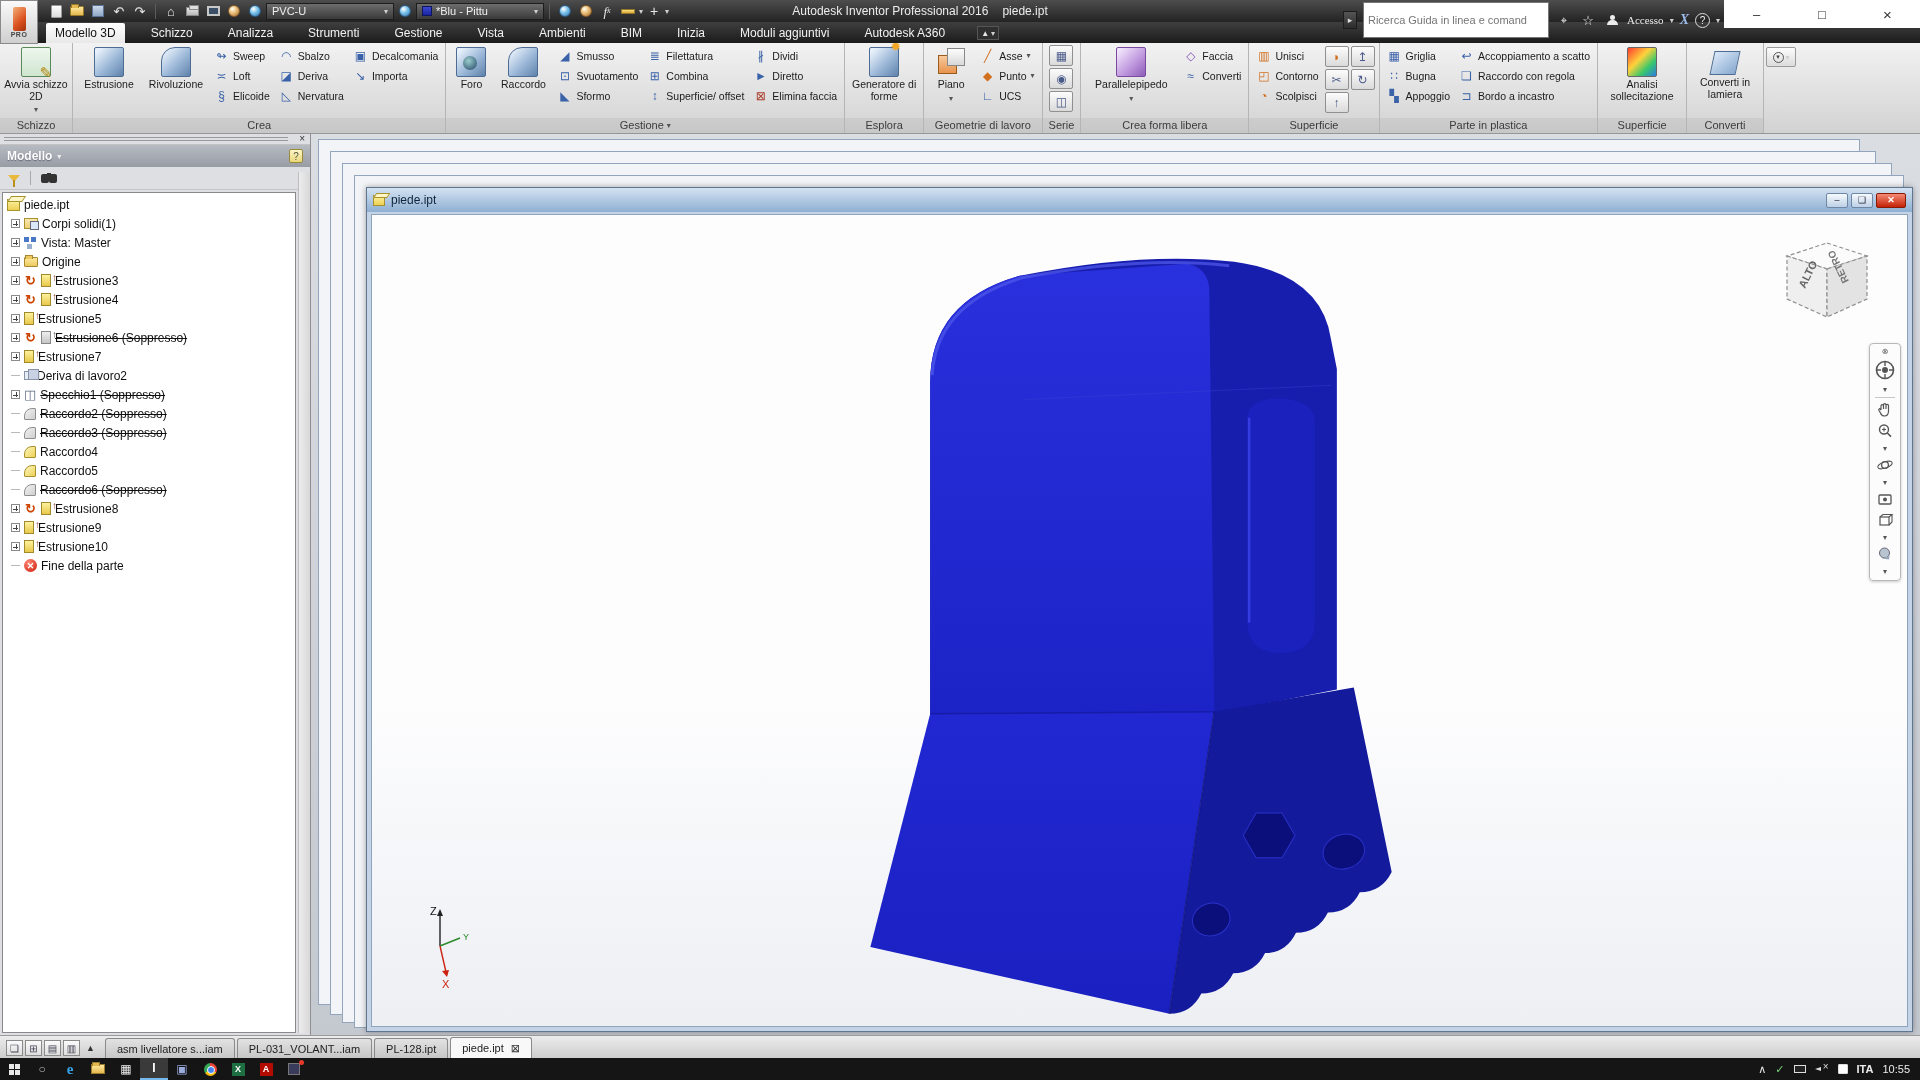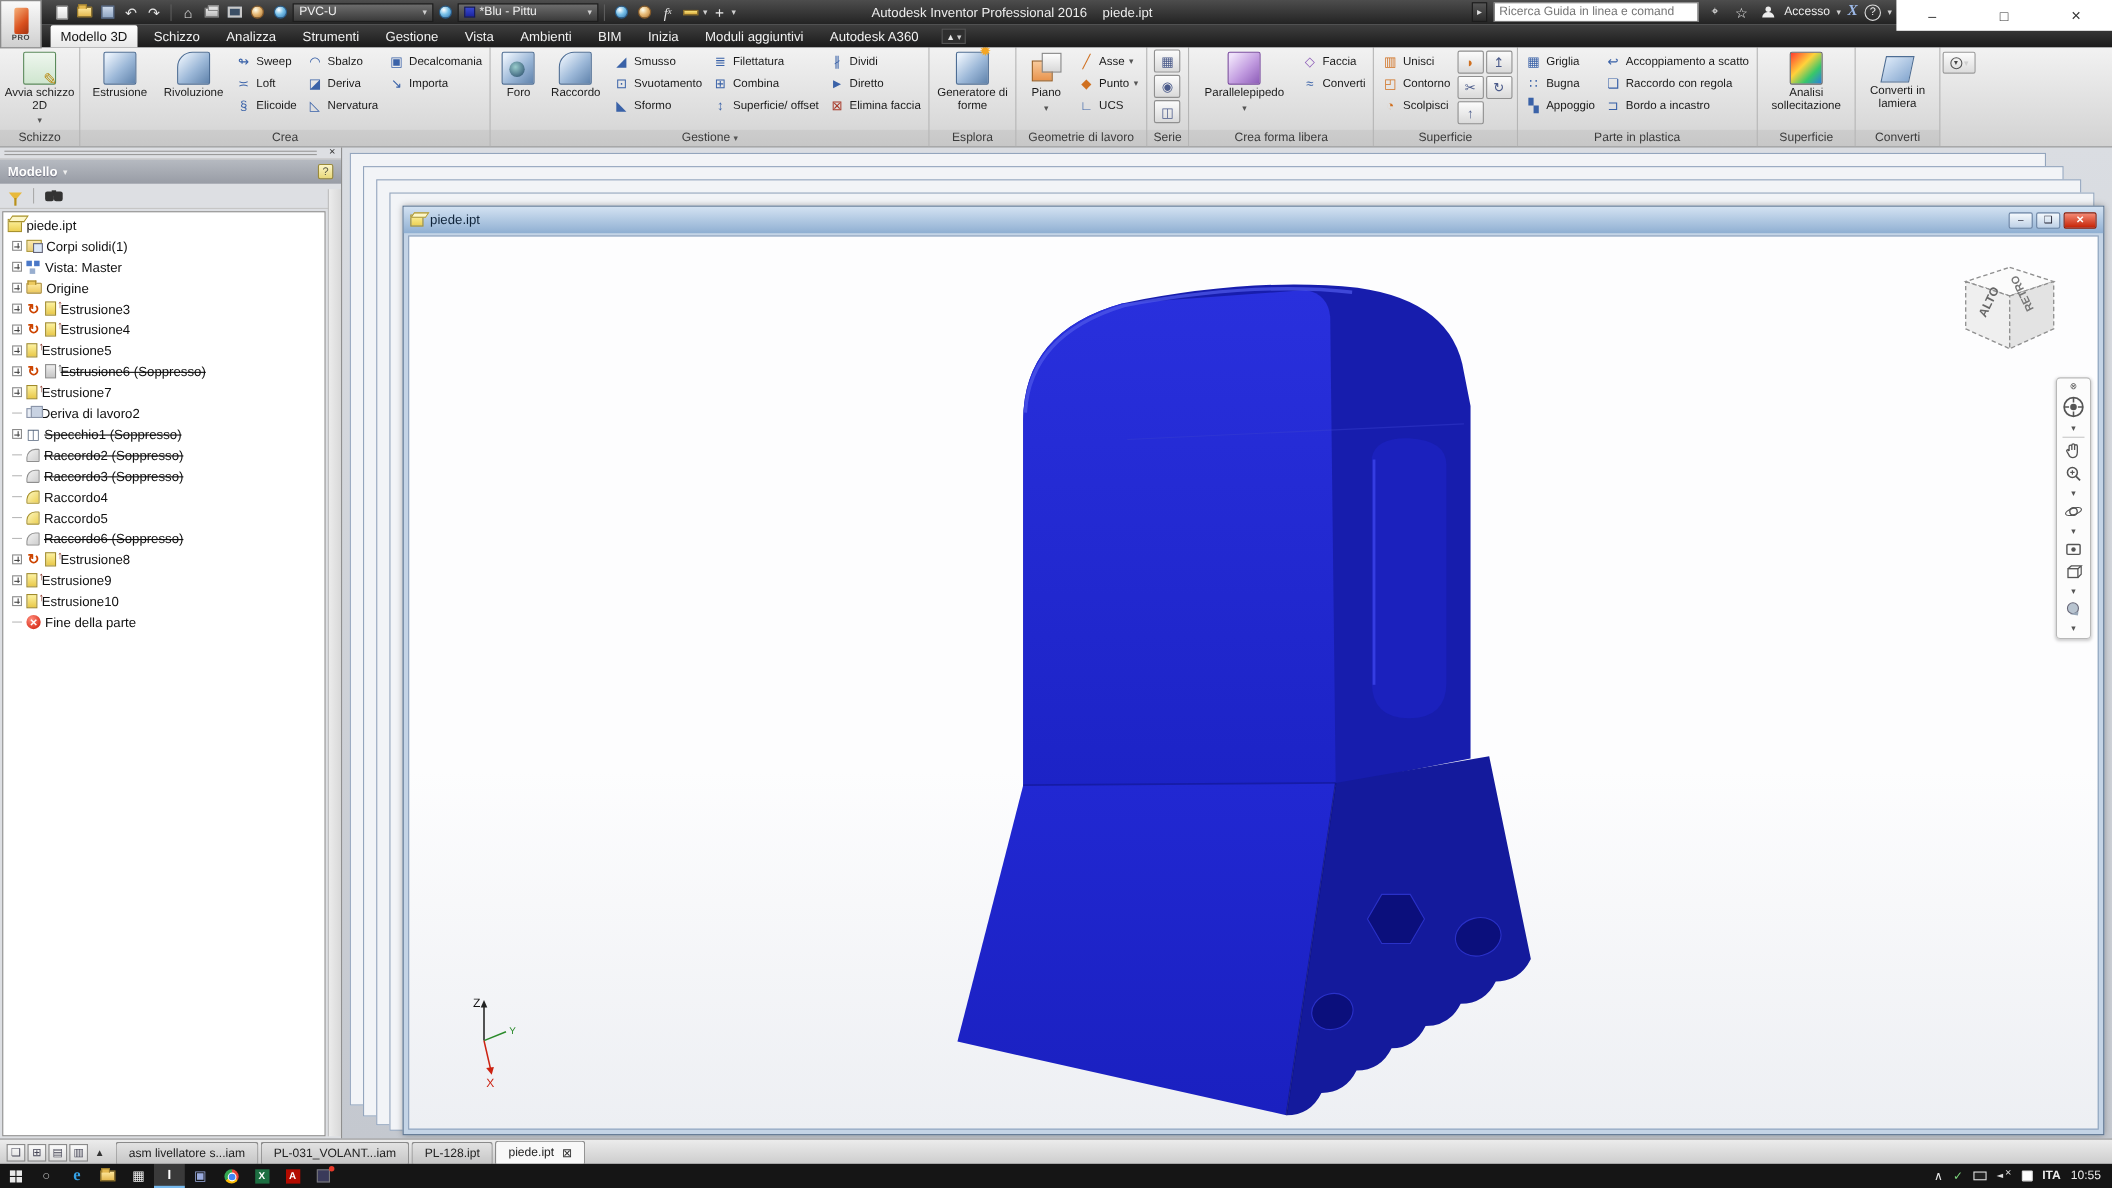--- a/index.html
+++ b/index.html
@@ -32,7 +32,7 @@
   .tright{position:absolute;right:200px;top:2px;display:flex;align-items:center;gap:6px;}
   .searchwrap{display:flex;align-items:center;}
   .sgo{width:14px;height:18px;background:linear-gradient(#555,#2c2c2c);color:#ddd;font-size:9px;display:flex;align-items:center;justify-content:center;border:1px solid #1c1c1c;}
-  .searchwrap input{width:186px;height:18px;border:1px solid #777;font-size:11px;padding:0 4px;font-family:"Liberation Sans",sans-serif;}
+  .searchwrap input{width:186px;height:36px;border:1px solid #777;font-size:11px;padding:0 4px;font-family:"Liberation Sans",sans-serif;}
   .ticon{color:#ececec;font-size:13px;display:flex;align-items:center;justify-content:center;min-width:18px;height:18px;}
   .person{width:10px;height:10px;position:relative;}
   .person:before{content:"";position:absolute;left:3px;top:0;width:5px;height:5px;border-radius:50%;background:#ececec;}

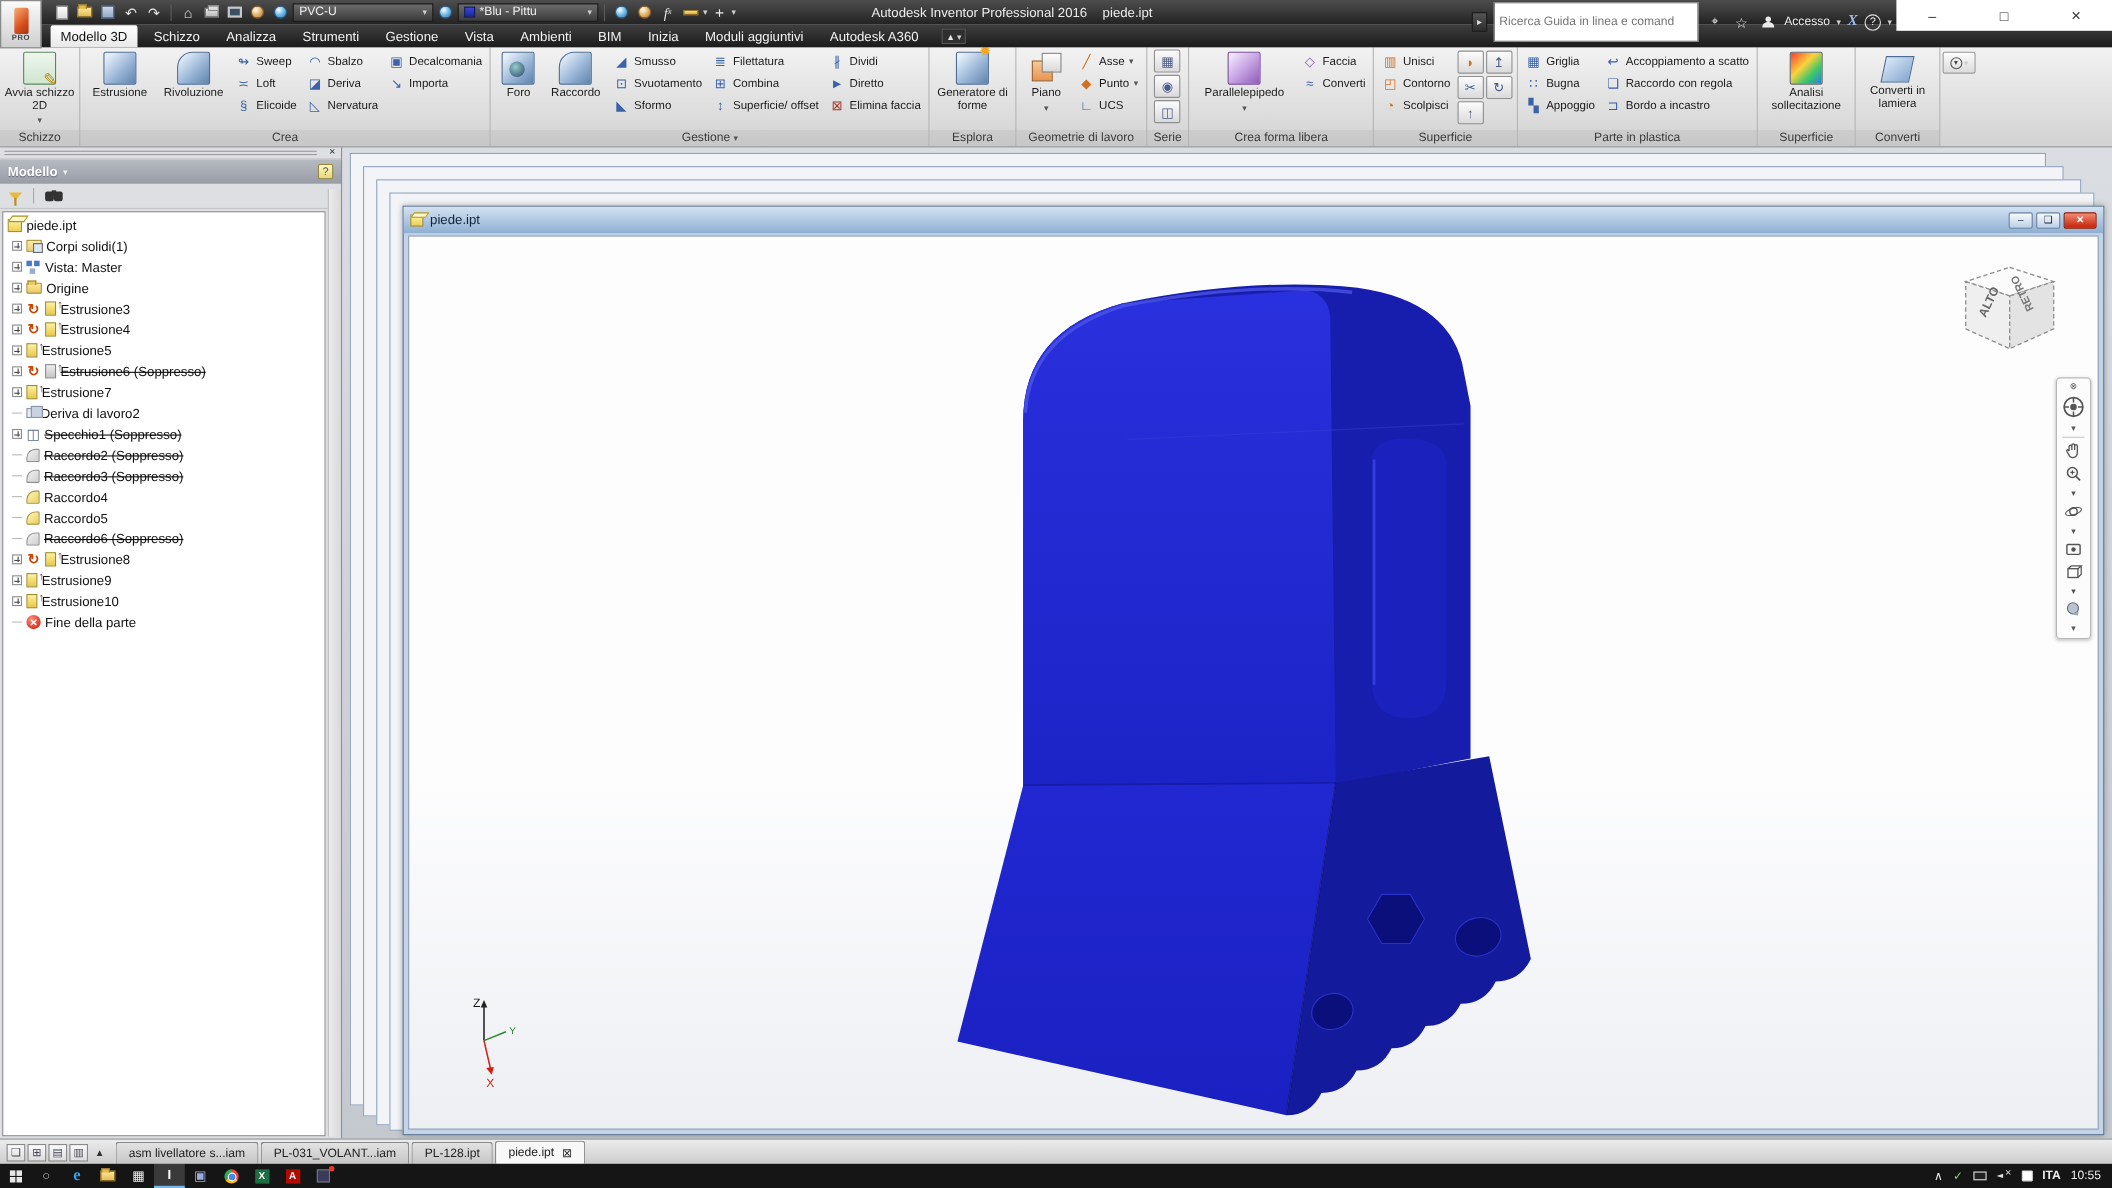--- a/index.html
+++ b/index.html
@@ -37,7 +37,7 @@
   .person{width:10px;height:10px;position:relative;}
   .person:before{content:"";position:absolute;left:3px;top:0;width:5px;height:5px;border-radius:50%;background:#ececec;}
   .person:after{content:"";position:absolute;left:0;top:5px;width:11px;height:5px;border-radius:5px 5px 0 0;background:#ececec;}
-  .accesso{color:#ececec;font-size:11px;}
+  .accesso{color:#ececec;font-size:11px;font-family:Liberation Serif, serif;}
   .xchg{color:#9db9e8;font-weight:bold;font-style:italic;font-family:"Liberation Serif",serif;font-size:14px;}
   .helpq{width:15px;height:15px;border:1px solid #ddd;border-radius:50%;color:#eee;font-size:10px;display:flex;align-items:center;justify-content:center;}
   .winctl{position:absolute;right:0;top:0;width:196px;height:28px;background:#ffffff;display:flex;z-index:55;}

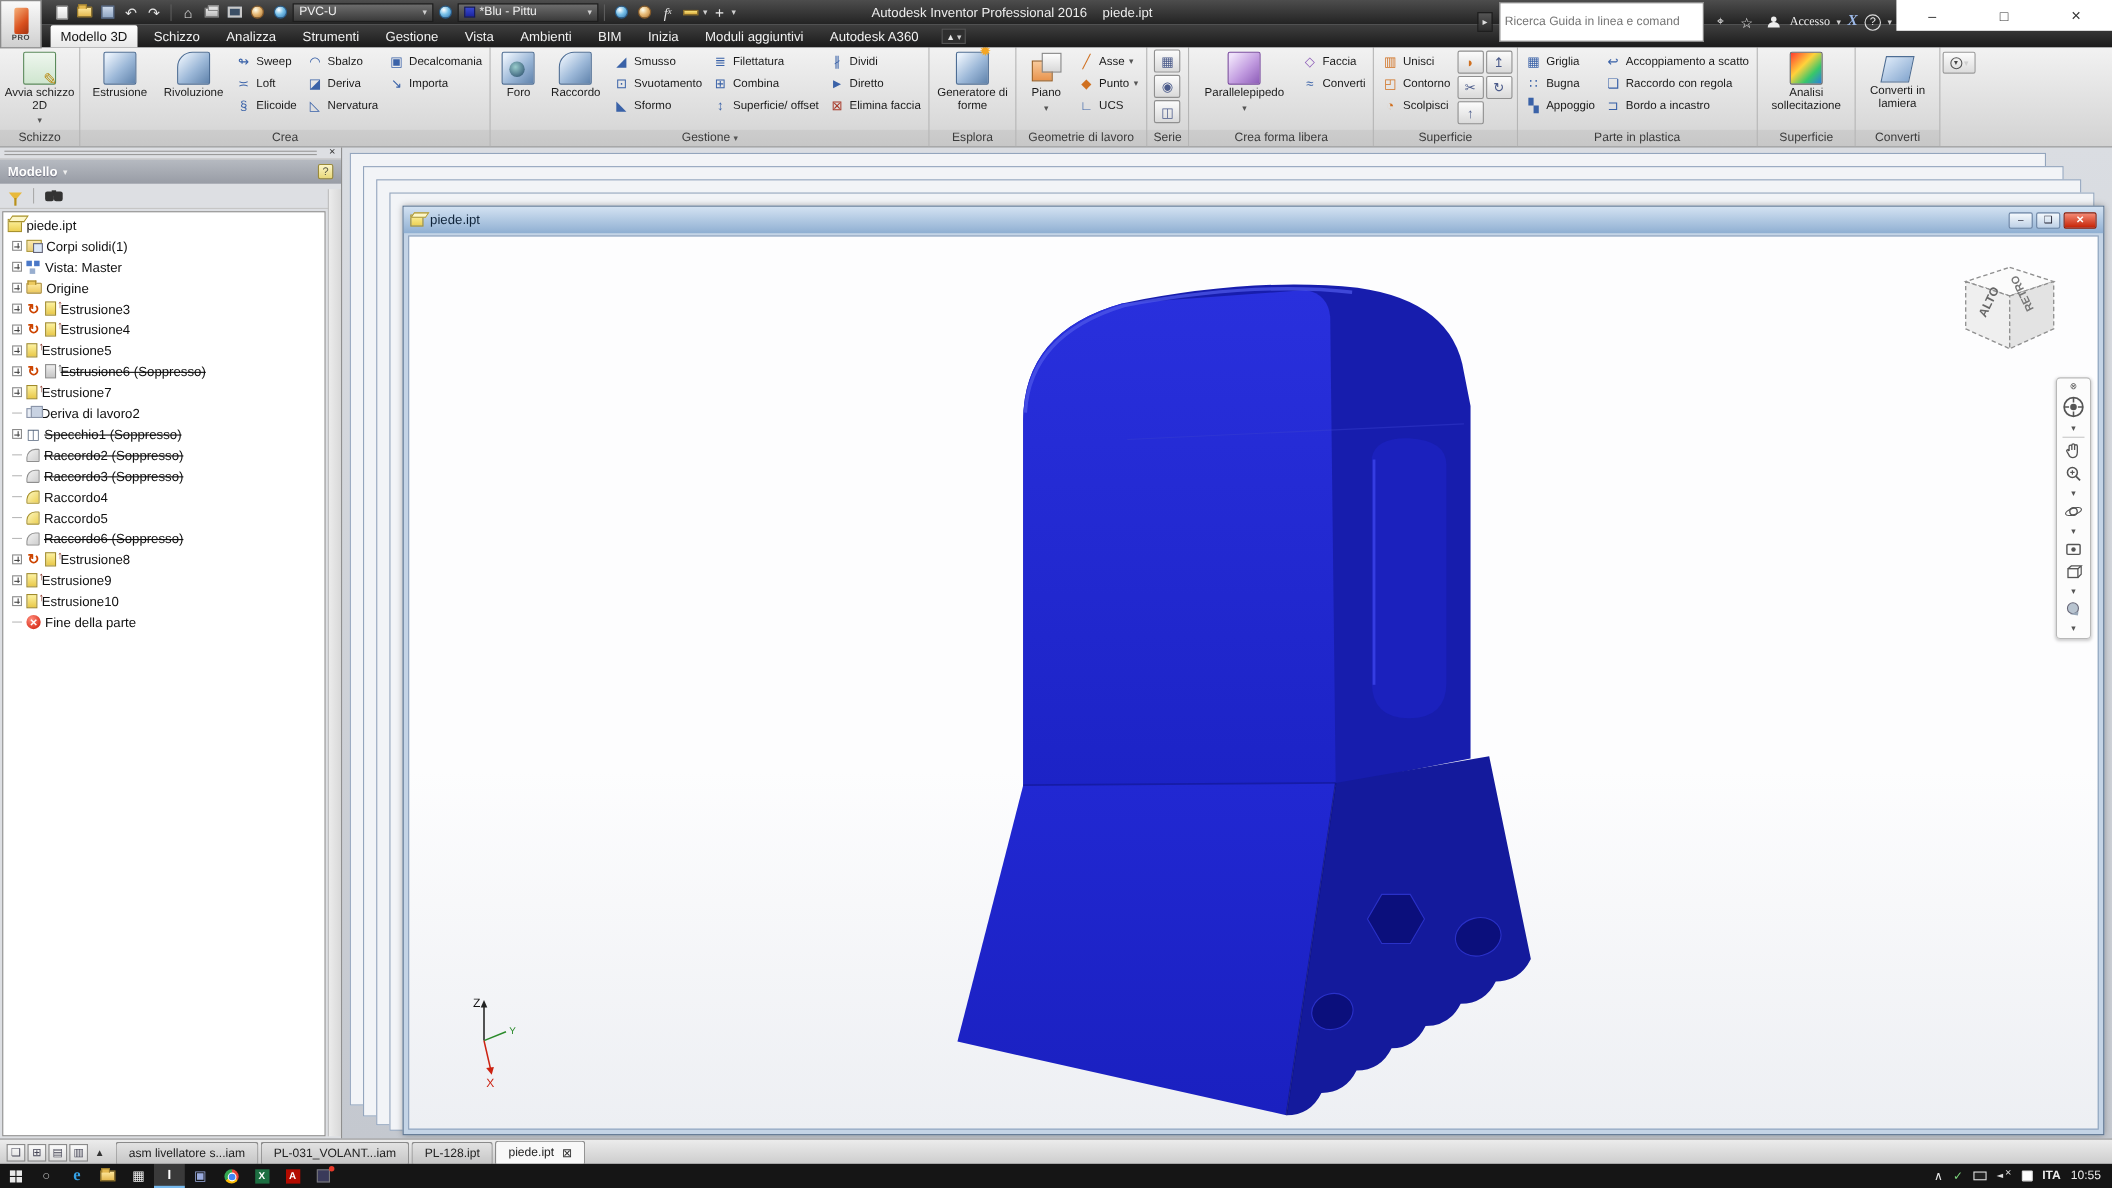--- a/index.html
+++ b/index.html
@@ -44,7 +44,7 @@
   .wbtn{flex:1;display:flex;align-items:center;justify-content:center;color:#333;font-size:13px;}
 
   
-  .rtabs{position:absolute;top:22px;left:0;right:0;height:21px;background:linear-gradient(#3f3f3f,#1b1b1b);display:flex;align-items:flex-end;padding-left:46px;gap:6px;z-index:40;}
+  .rtabs{position:absolute;top:22px;left:0;right:0;height:21px;background:linear-gradient(#3f3f3f,#1b1b1b);display:flex;align-items:flex-end;padding-left:46px;gap:17px;z-index:40;}
   .rtab{color:#f2f2f2;font-size:12px;padding:3px 9px 3px 9px;white-space:nowrap;}
   .rtab.active{background:linear-gradient(#ffffff,#e8e8e8);color:#111;border-radius:2px 2px 0 0;}
   .a360icon{width:22px;height:14px;background:#2f2f2f;border:1px solid #555;color:#e8e8e8;font-size:8px;display:flex;align-items:center;justify-content:center;gap:2px;margin:0 0 3px 6px;}

